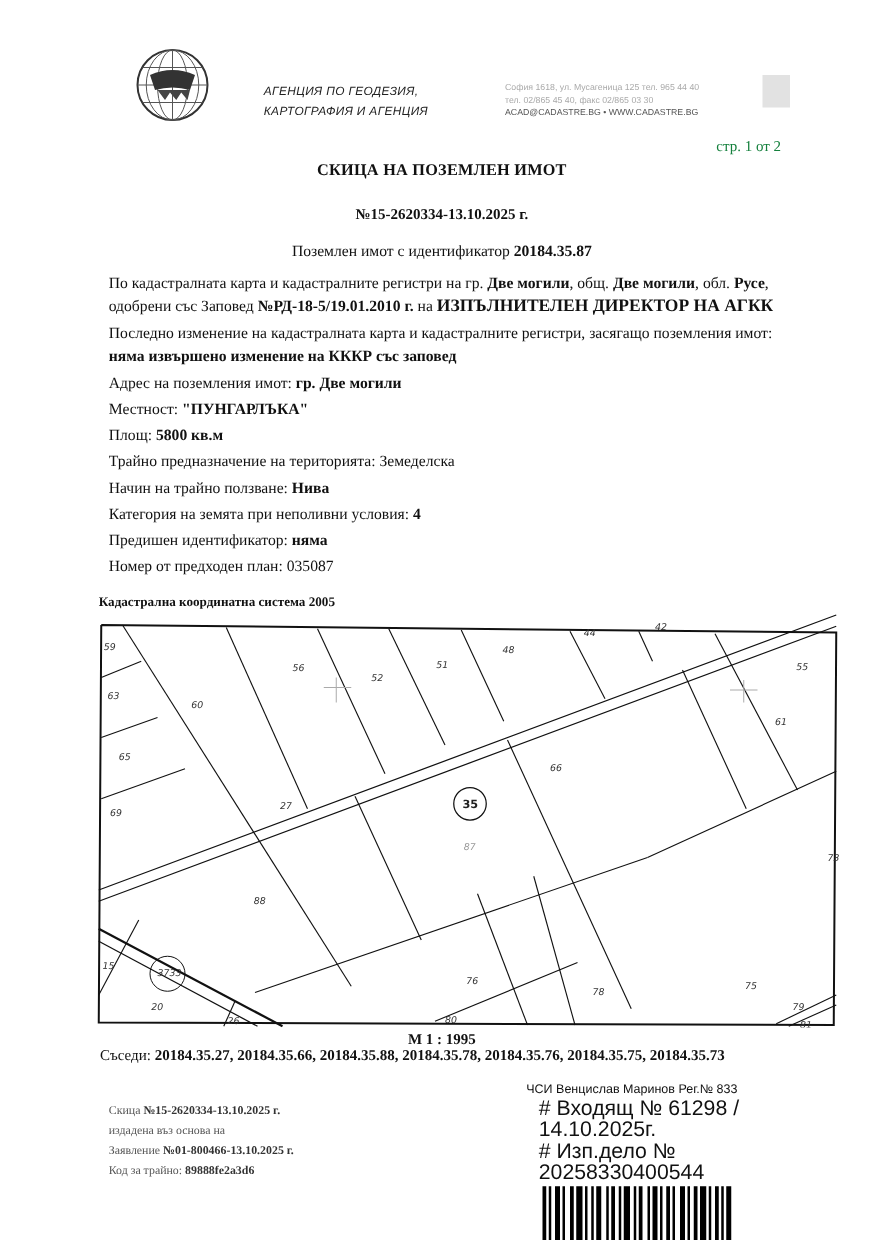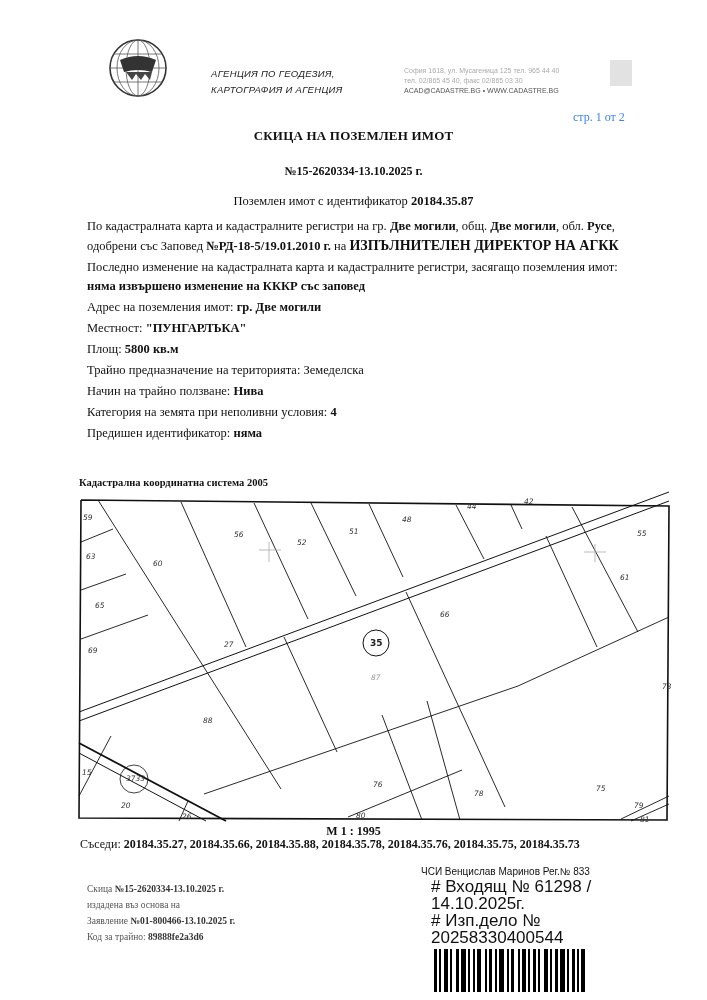--- a/index.html
+++ b/index.html
@@ -12,7 +12,7 @@
     .contact .em { color: #555; }
     .contact-box { position: absolute; left: 610px; top: 60px; width: 22px; height: 26px; background: #e2e2e2; }
 
-    .page-num { position: absolute; left: 573px; top: 110px; font-size: 12px; color: #3b82f6; }
+    .page-num { position: absolute; left: 573px; top: 110px; font-size: 12px; color: #15803d; }
     .title { position: absolute; left: 0; width: 707px; top: 128px; text-align: center; font-weight: bold; font-size: 13px; letter-spacing: 0.2px; }
     .doc-no { position: absolute; left: 0; width: 707px; top: 164px; text-align: center; font-weight: bold; font-size: 12px; }
     .ident { position: absolute; left: 0; width: 707px; top: 194px; text-align: center; font-size: 12.5px; }

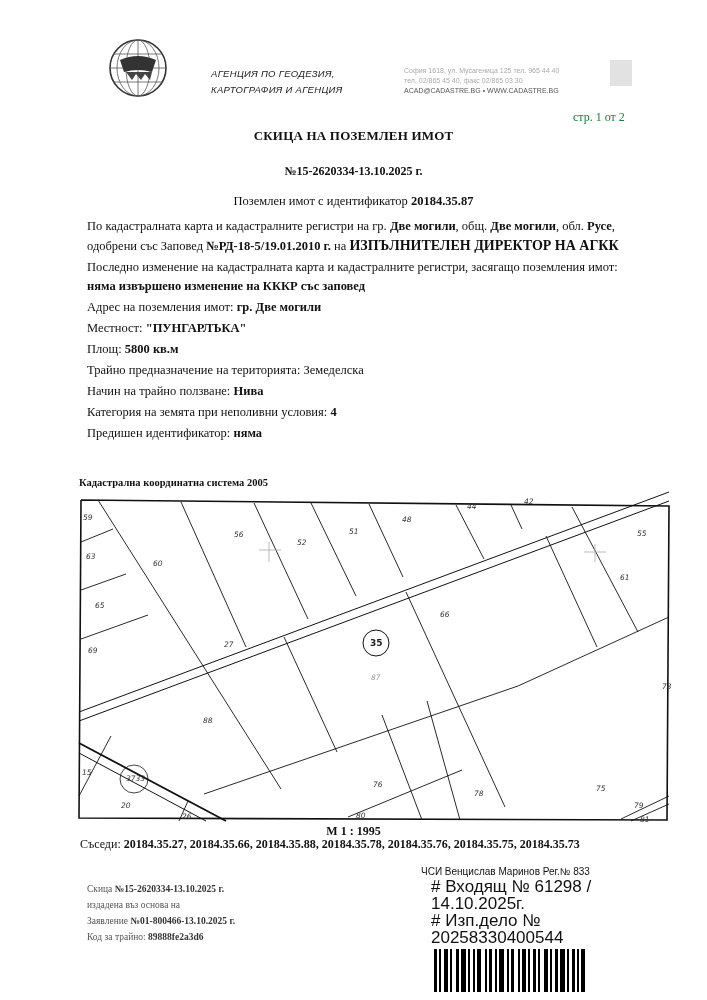--- a/index.html
+++ b/index.html
@@ -90,6 +90,7 @@
   <p class="gap"><span>Начин на трайно ползване: </span><b>Нива</b></p>
   <p class="gap"><span>Категория на земята при неполивни условия: </span><b>4</b></p>
   <p class="gap"><span>Предишен идентификатор: </span><b>няма</b></p>
+  <p class="gap"><span>Номер от предходен план: </span><span>035087</span></p>
 </div>
 
 <div class="coord-label">Кадастрална координатна система 2005</div>

